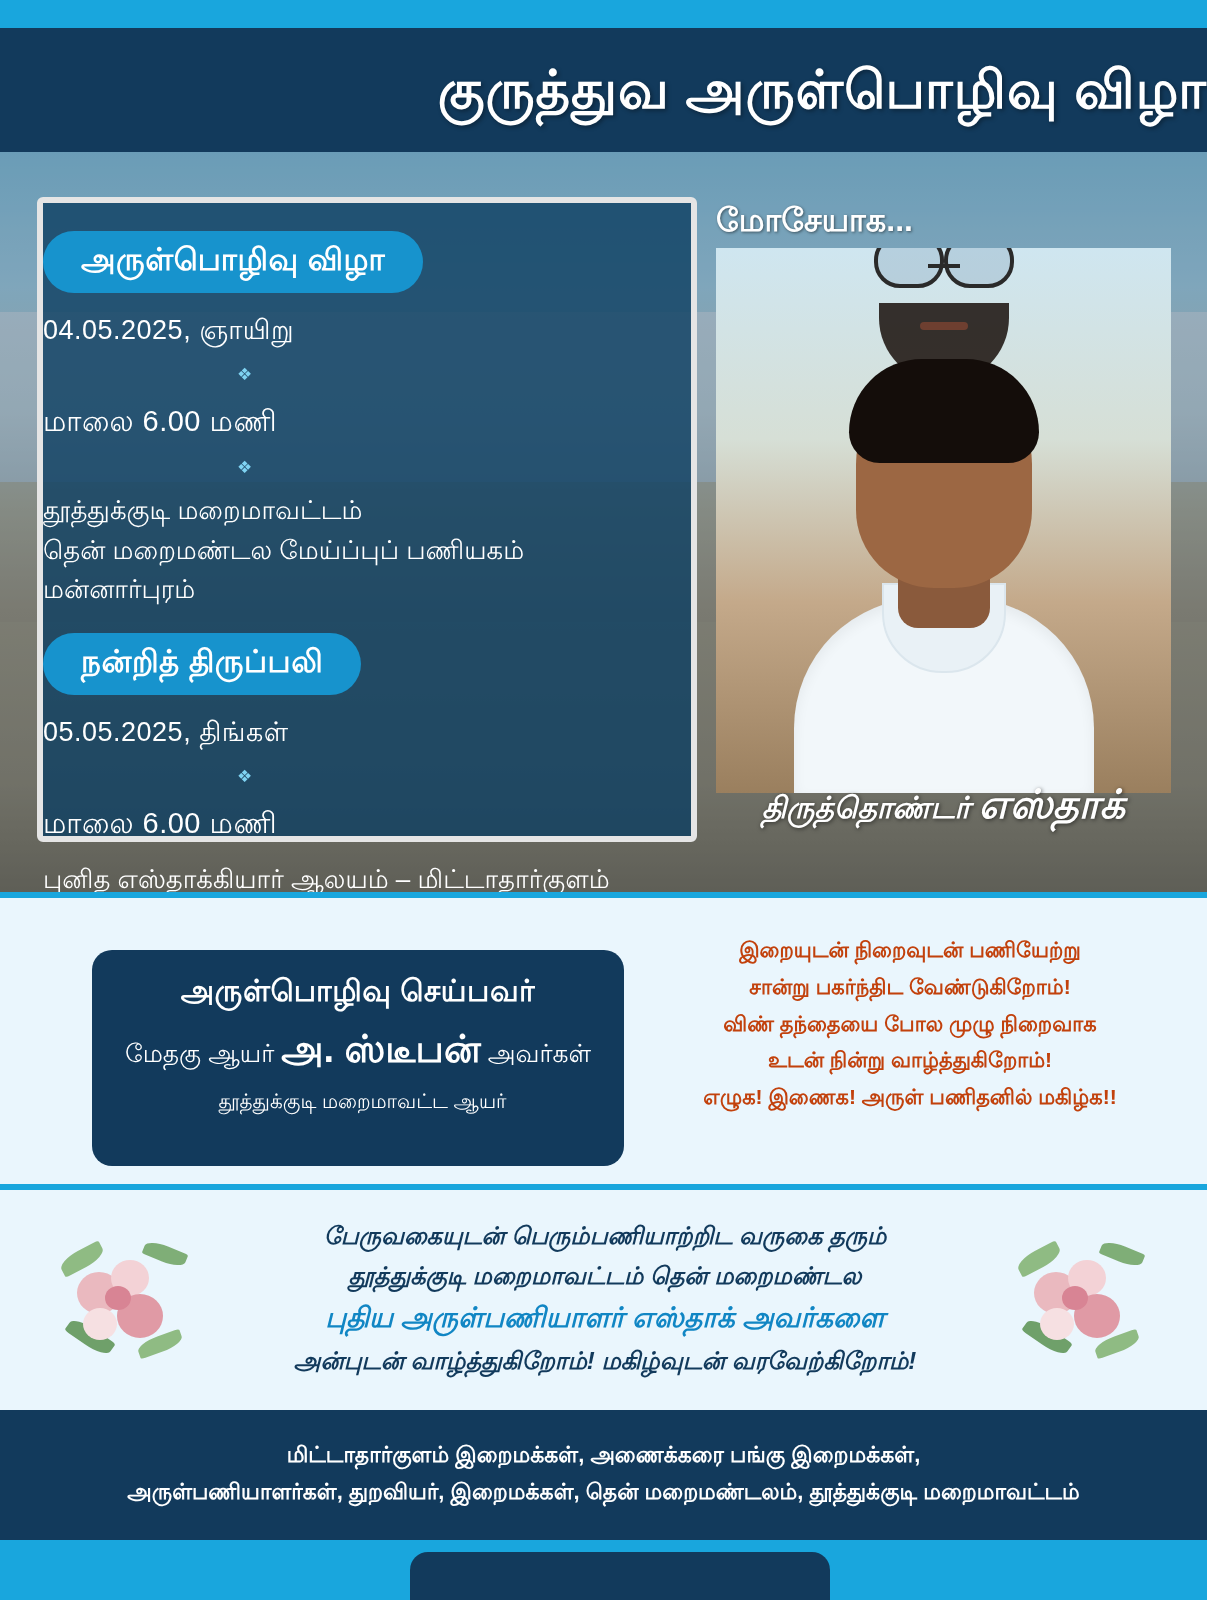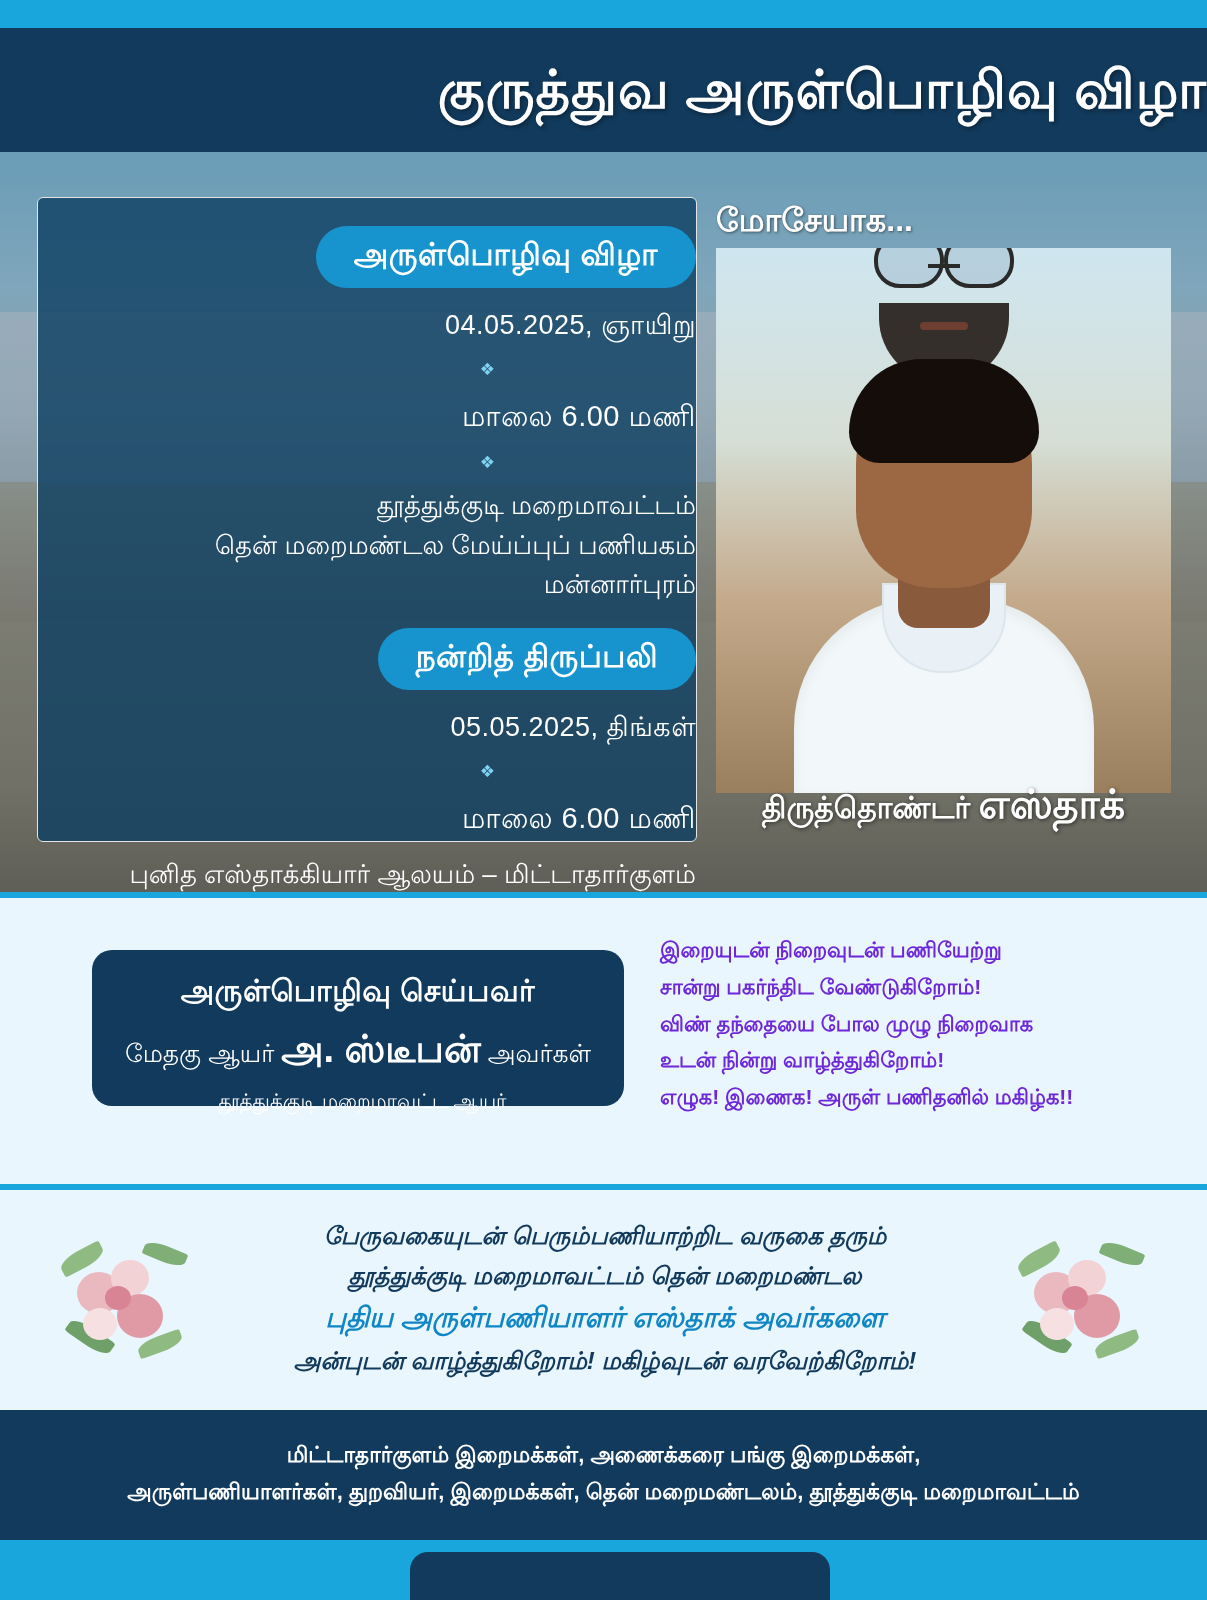--- a/index.html
+++ b/index.html
@@ -102,10 +102,10 @@
     width: 660px;
     height: 645px;
     background: rgba(13, 62, 97, .80);
-    border: 1px solid #e5e5e5;
+    border: 6px solid #e5e5e5;
     border-radius: 6px;
     color: #ffffff;
-    text-align: right;
+    text-align: left;
     box-sizing: border-box;
     padding-top: 28px;
   }

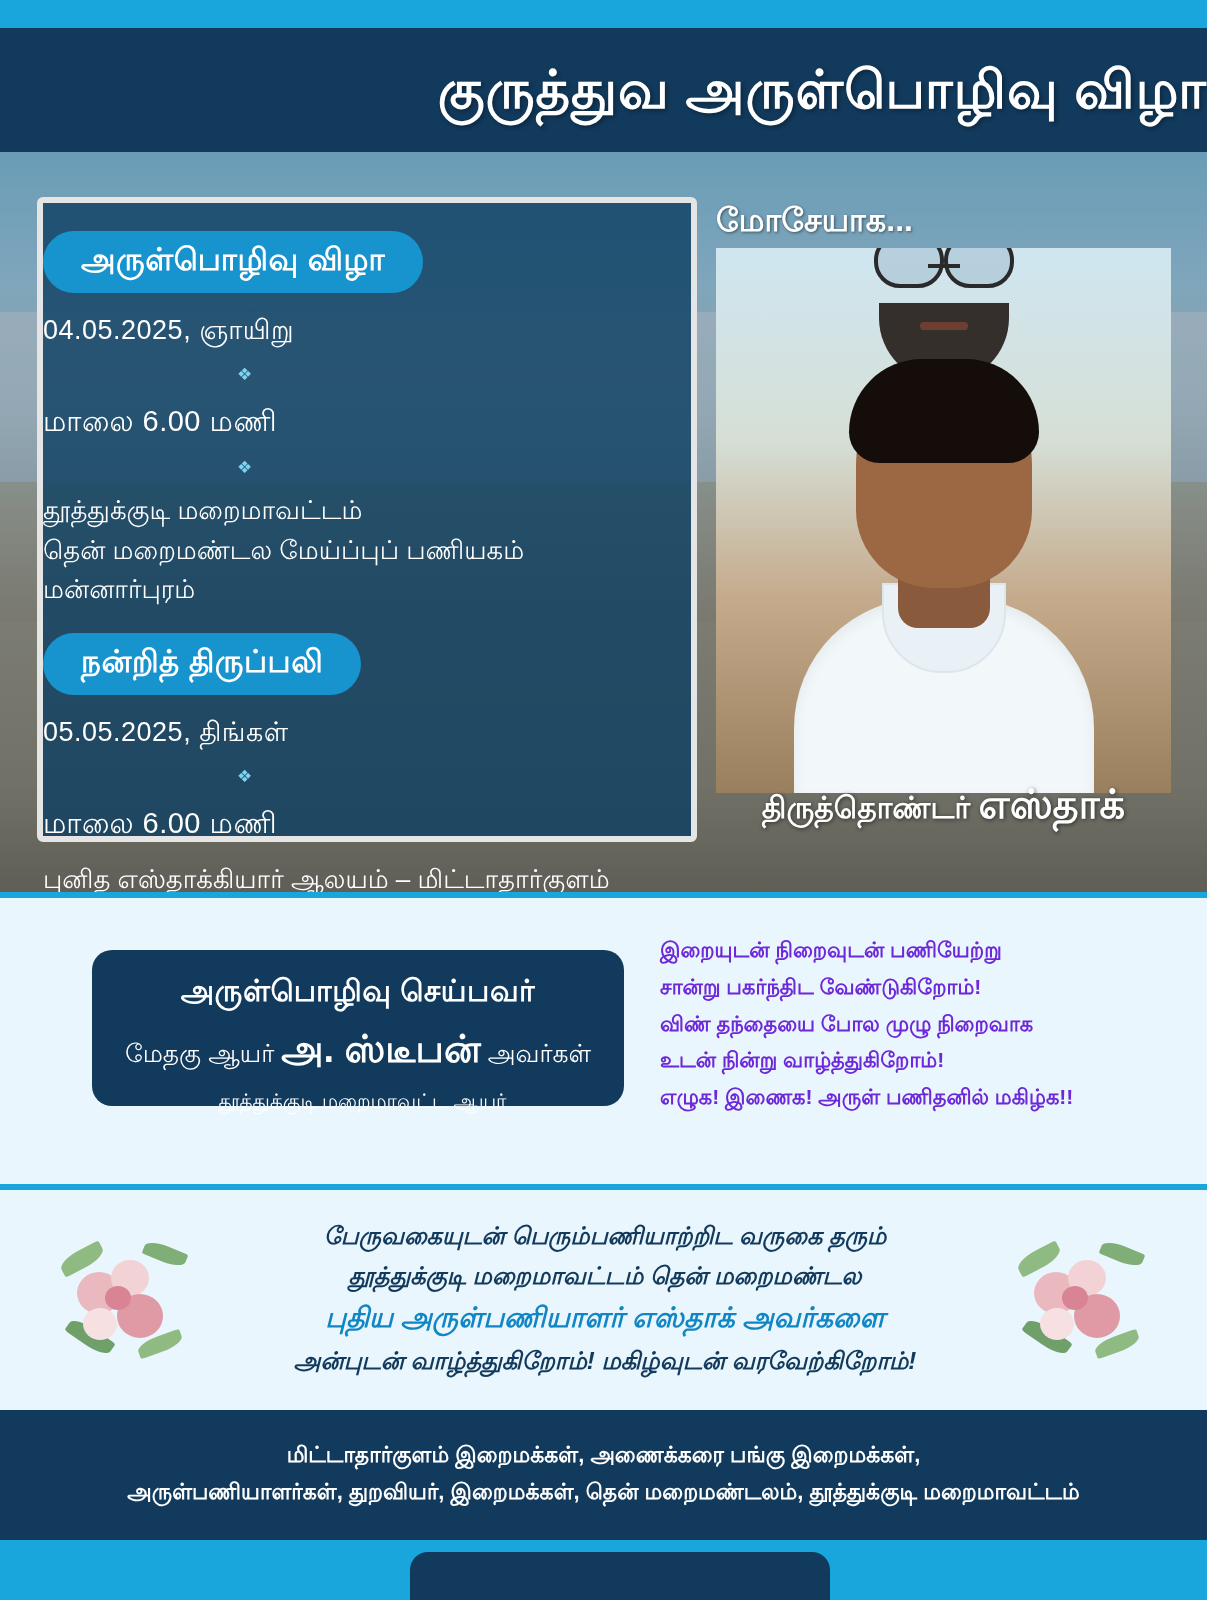--- a/index.html
+++ b/index.html
@@ -259,6 +259,7 @@
     font-size: 30px;
     font-weight: bold;
     text-shadow: 1px 1px 4px rgba(0,0,0,.6);
+    font-style: italic;
   }
   .name-strip .bigname {
     font-size: 40px;

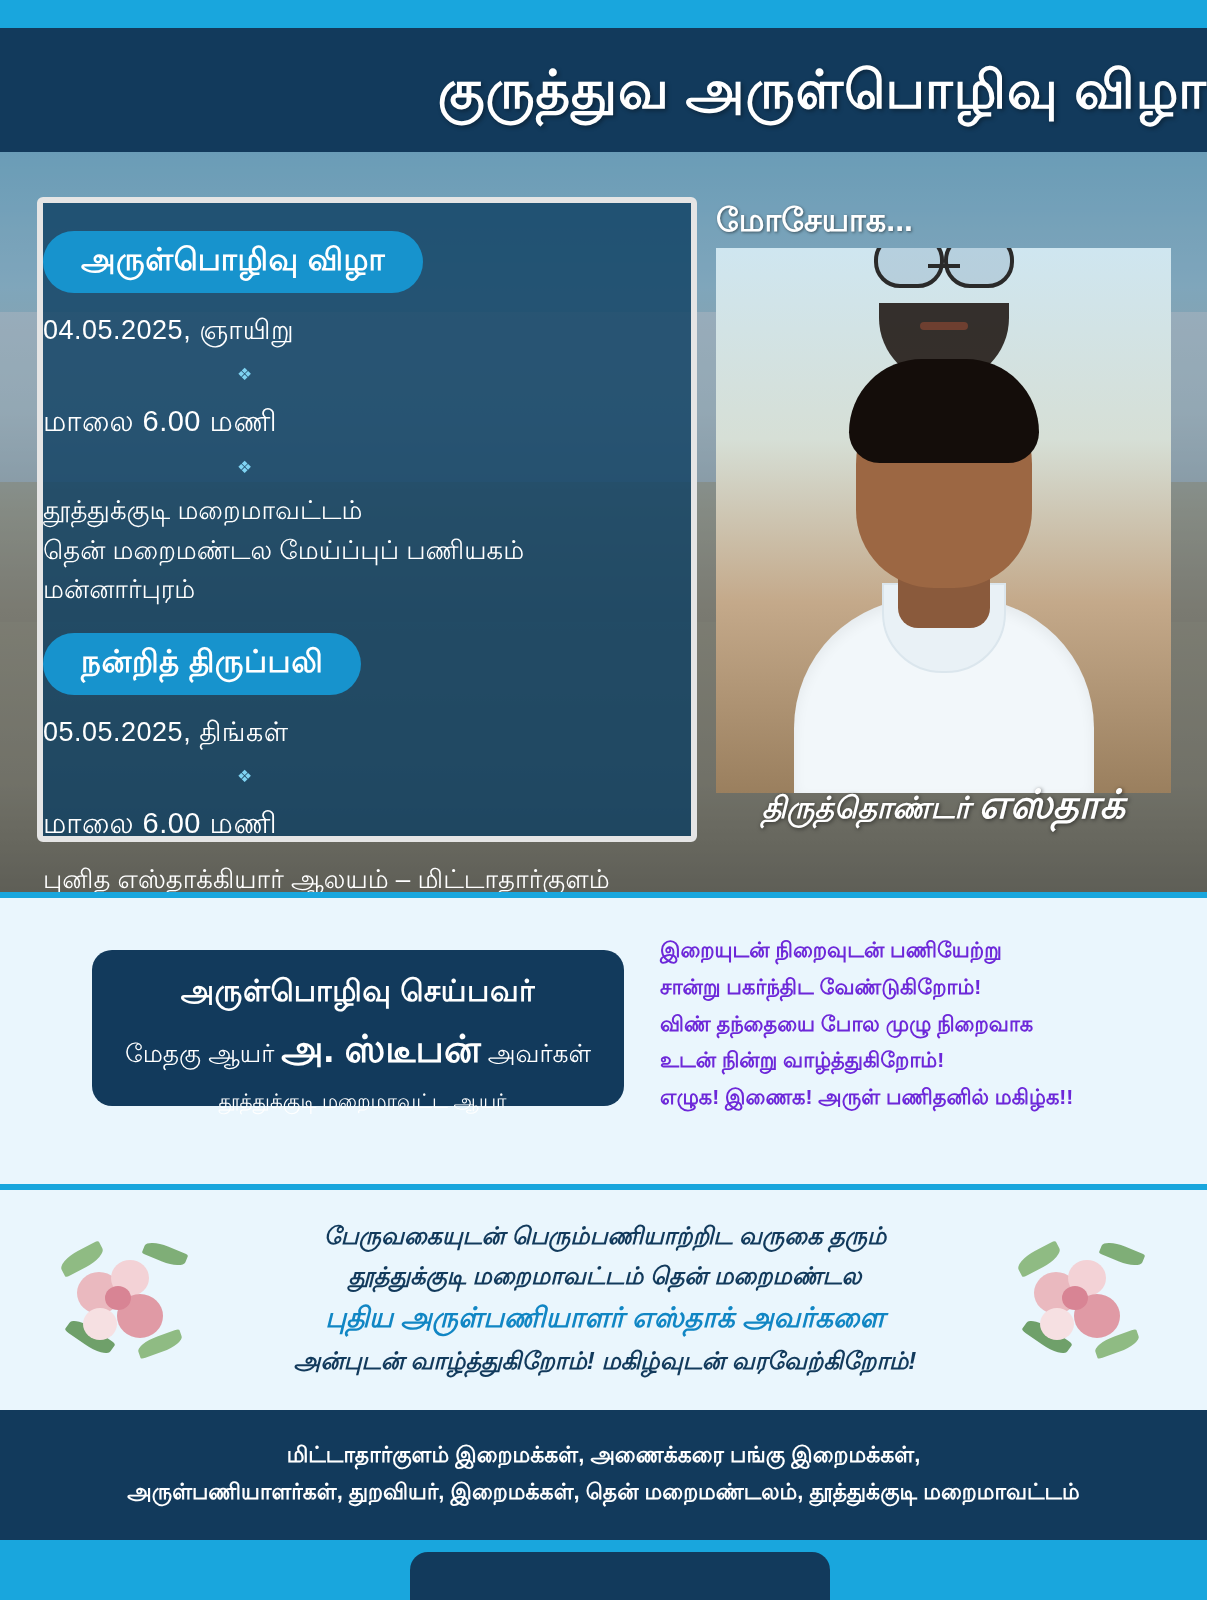--- a/index.html
+++ b/index.html
@@ -314,7 +314,8 @@
     position: absolute;
     left: 660px; top: 40px;
     width: 500px;
-    color: #6d28d9;
+    text-align: center;
+    color: #c2410c;
     font-size: 21px;
     font-weight: bold;
     line-height: 1.75;

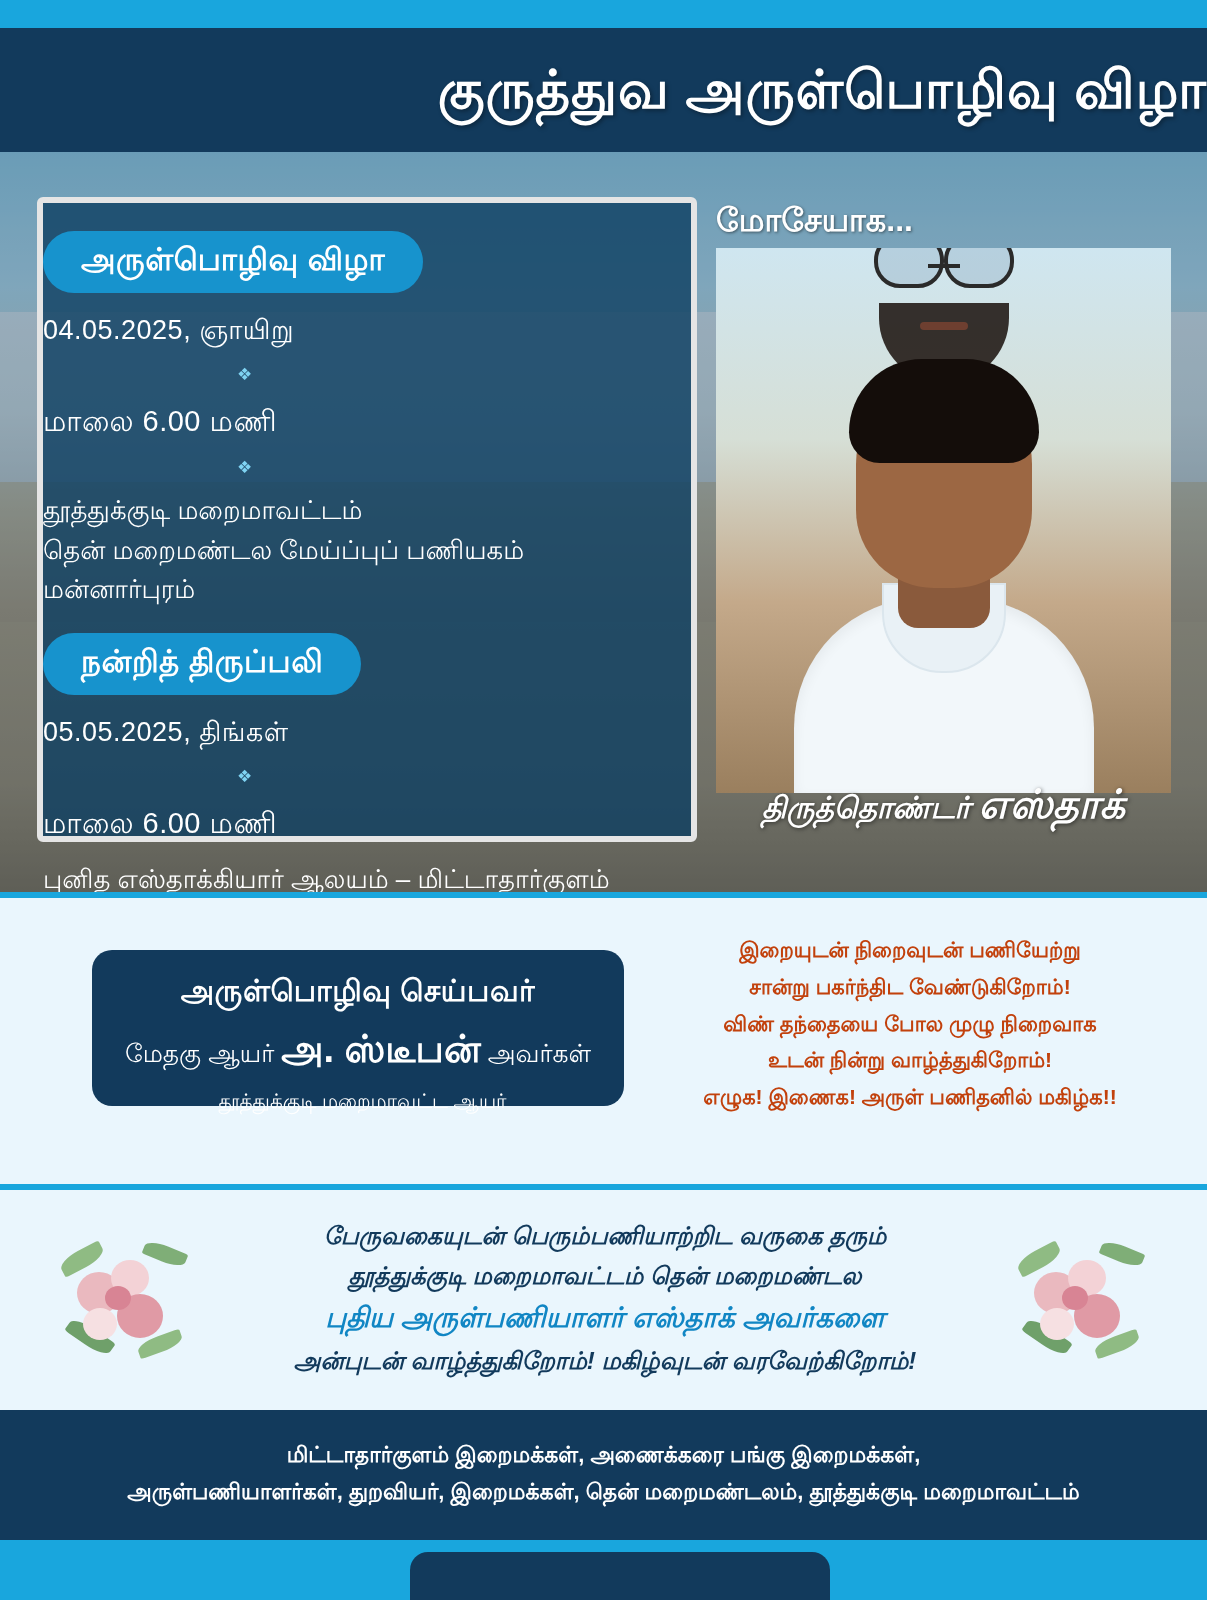--- a/index.html
+++ b/index.html
@@ -284,7 +284,7 @@
     position: absolute;
     left: 92px; top: 58px;
     width: 532px;
-    height: 156px;
+    height: 216px;
     background: #123a5c;
     border-radius: 20px;
     color: #ffffff;

